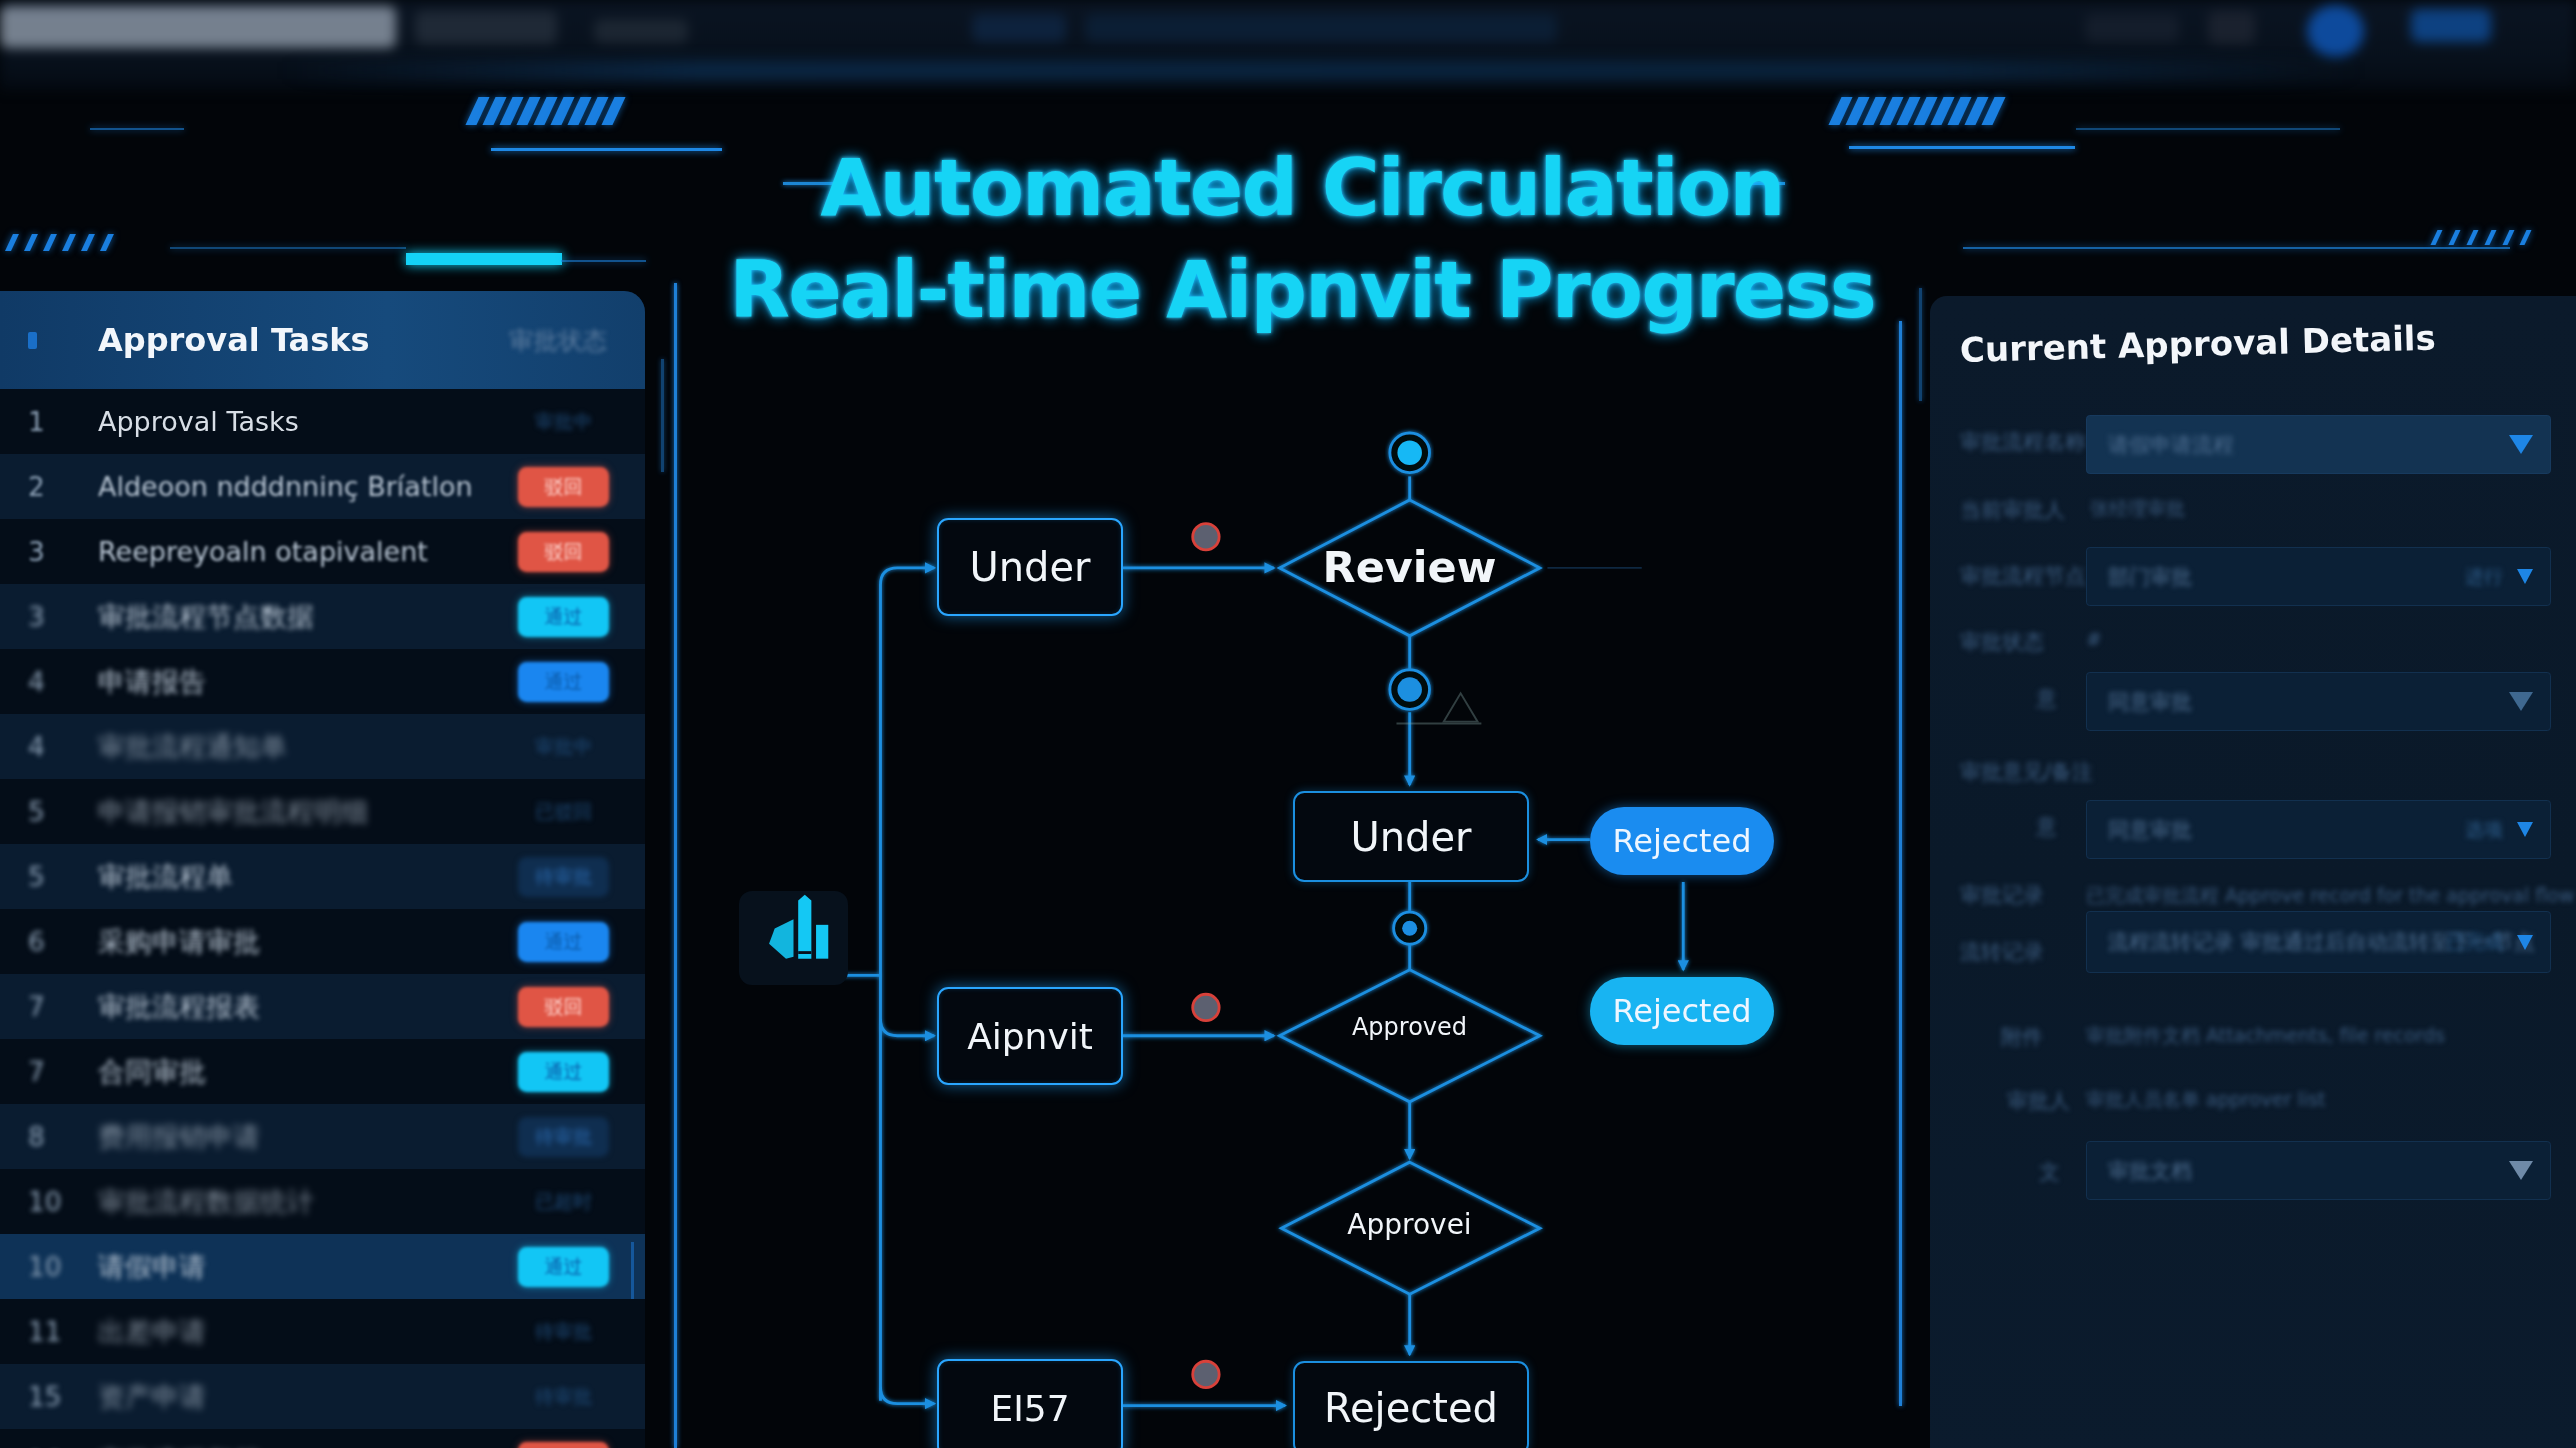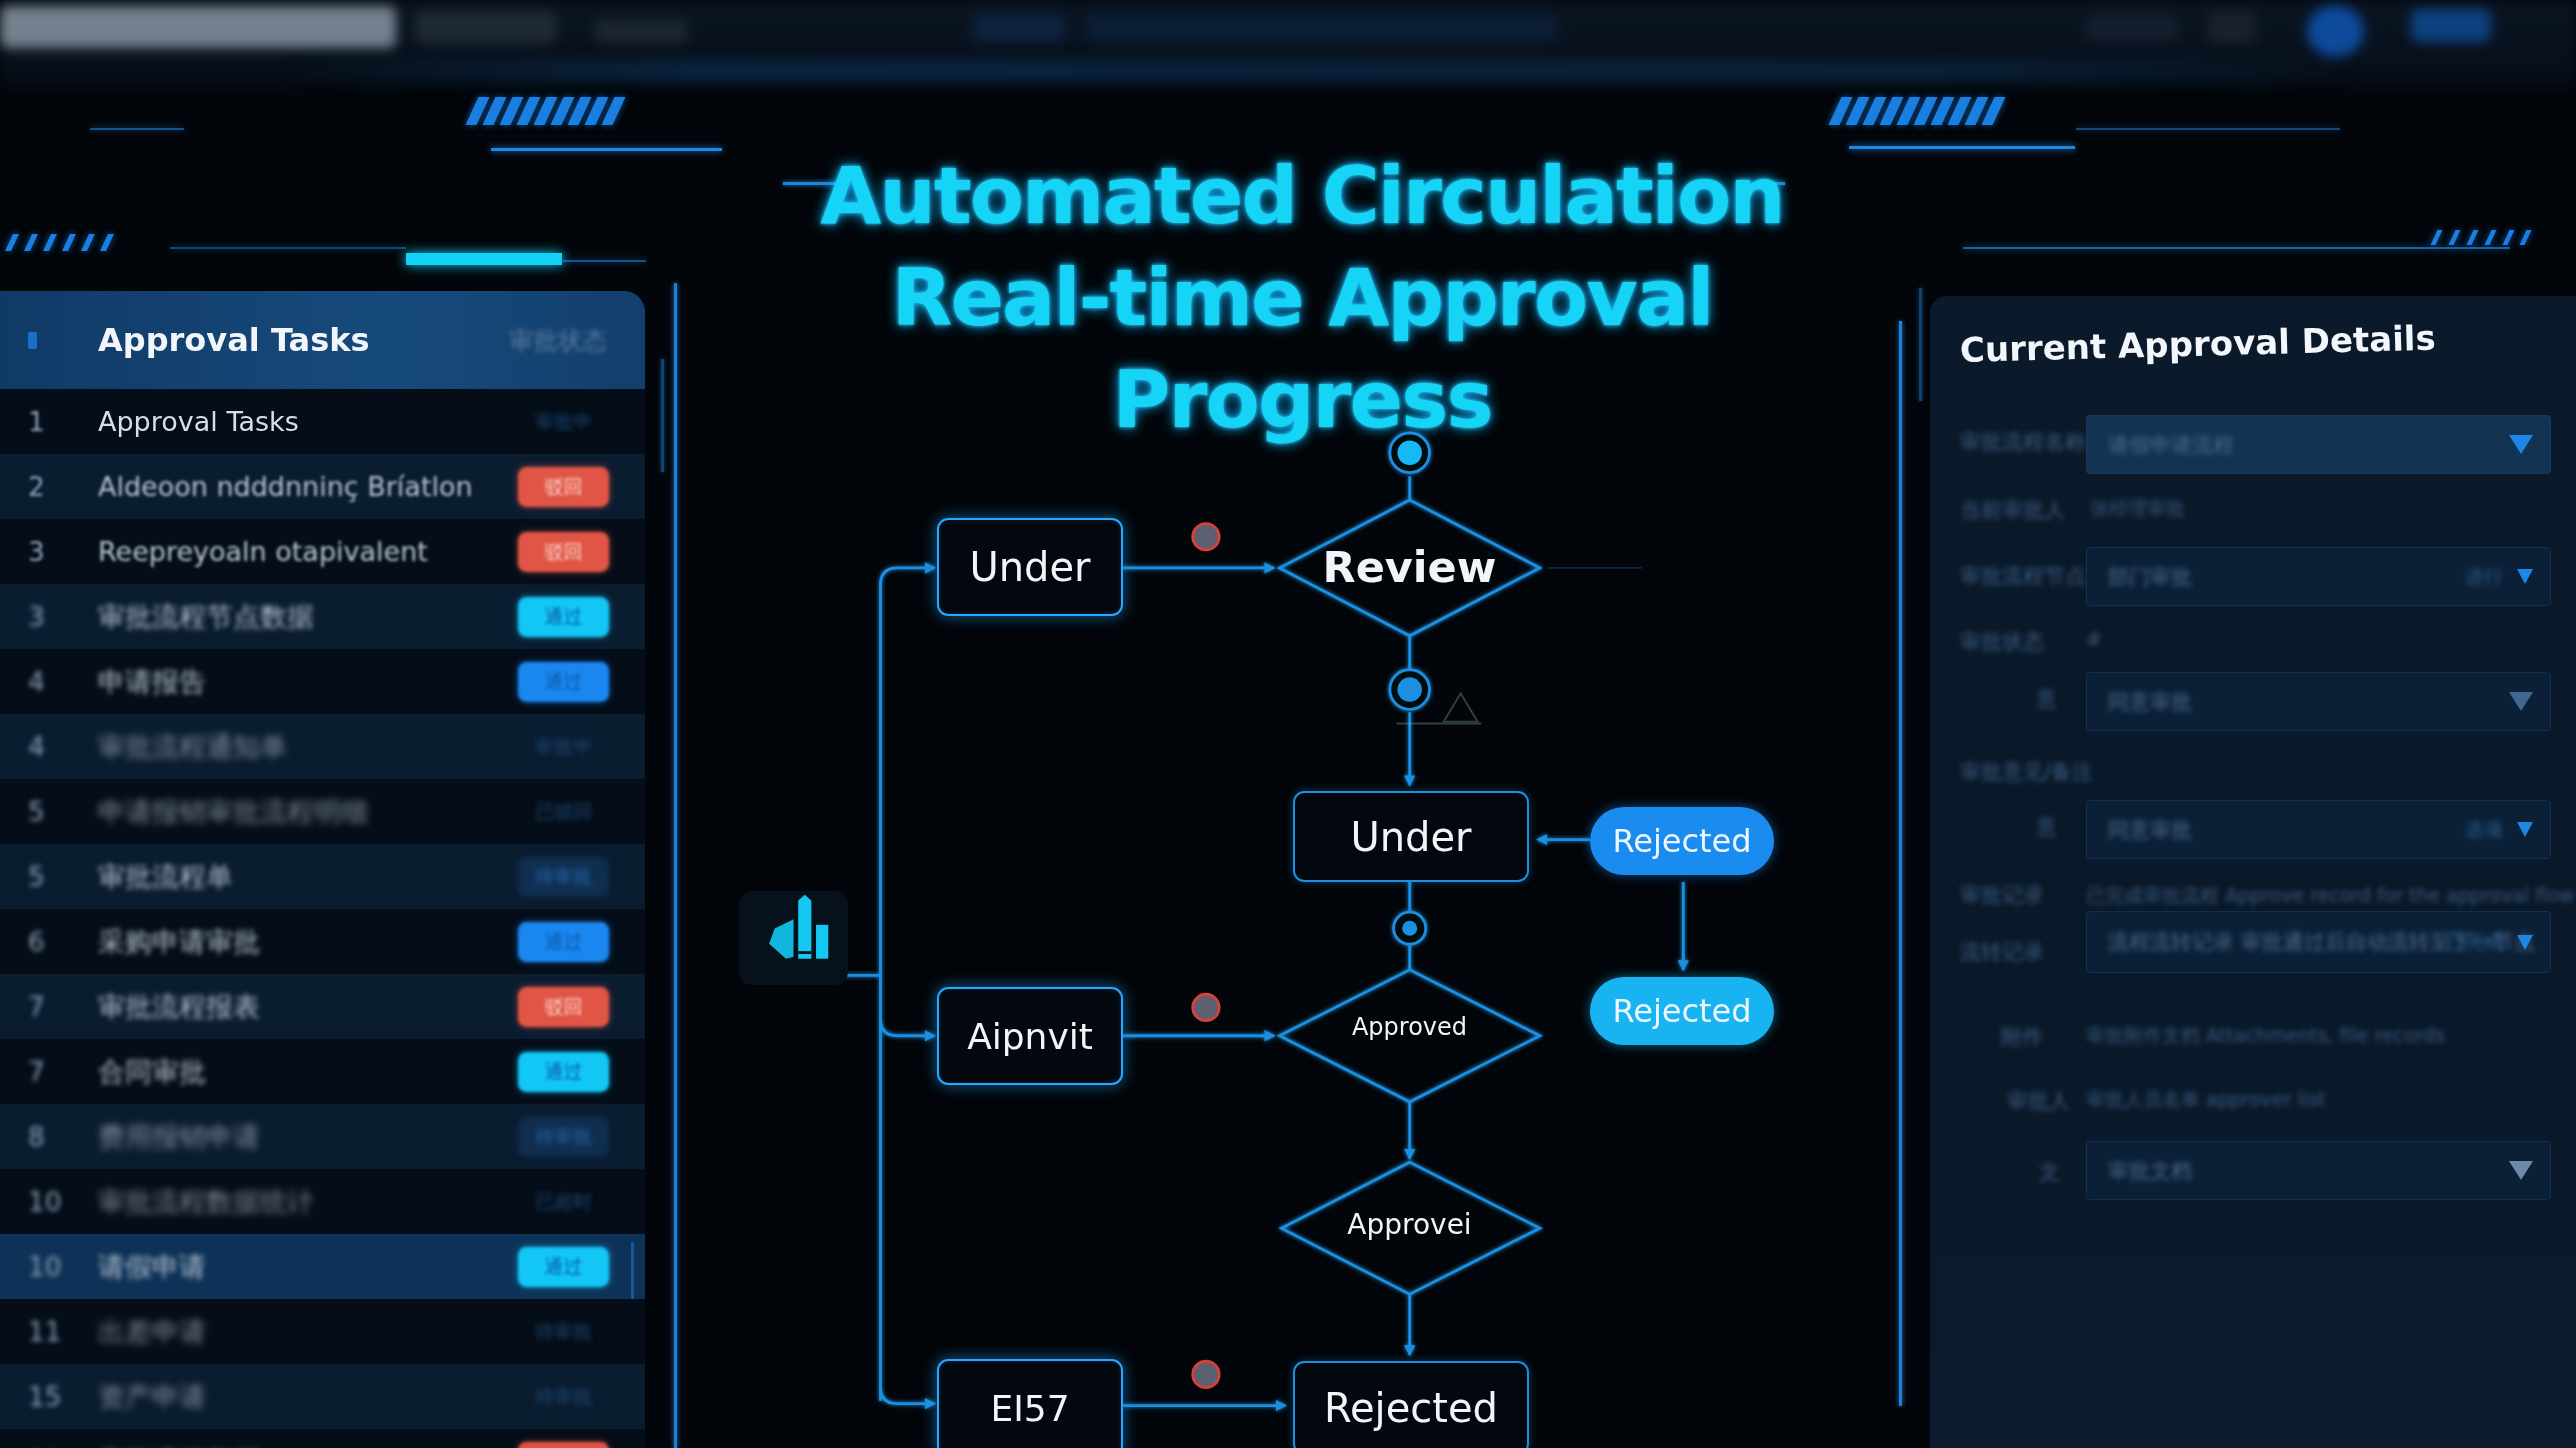--- a/index.html
+++ b/index.html
@@ -43,7 +43,7 @@
   
   .hero { position: absolute; left: 717px; top: 137px; width: 1170px; text-align: center;
     font-family: "DejaVu Sans", sans-serif; font-weight: bold; color: #16d4f5;
-    text-shadow: 0 0 13.2px #0ab4ff, 0 0 3.8px #5ee6ff; letter-spacing: -1.9px; margin-top: 8px; }
+    text-shadow: 0 0 13.2px #0ab4ff, 0 0 3.8px #5ee6ff; letter-spacing: -1.9px; }
   .hero .l1 { font-size: 79px; line-height: 102px; }
   .hero .l2 { font-size: 79px; line-height: 102px; }
   .hero .l3 { font-size: 79px; line-height: 102px; }

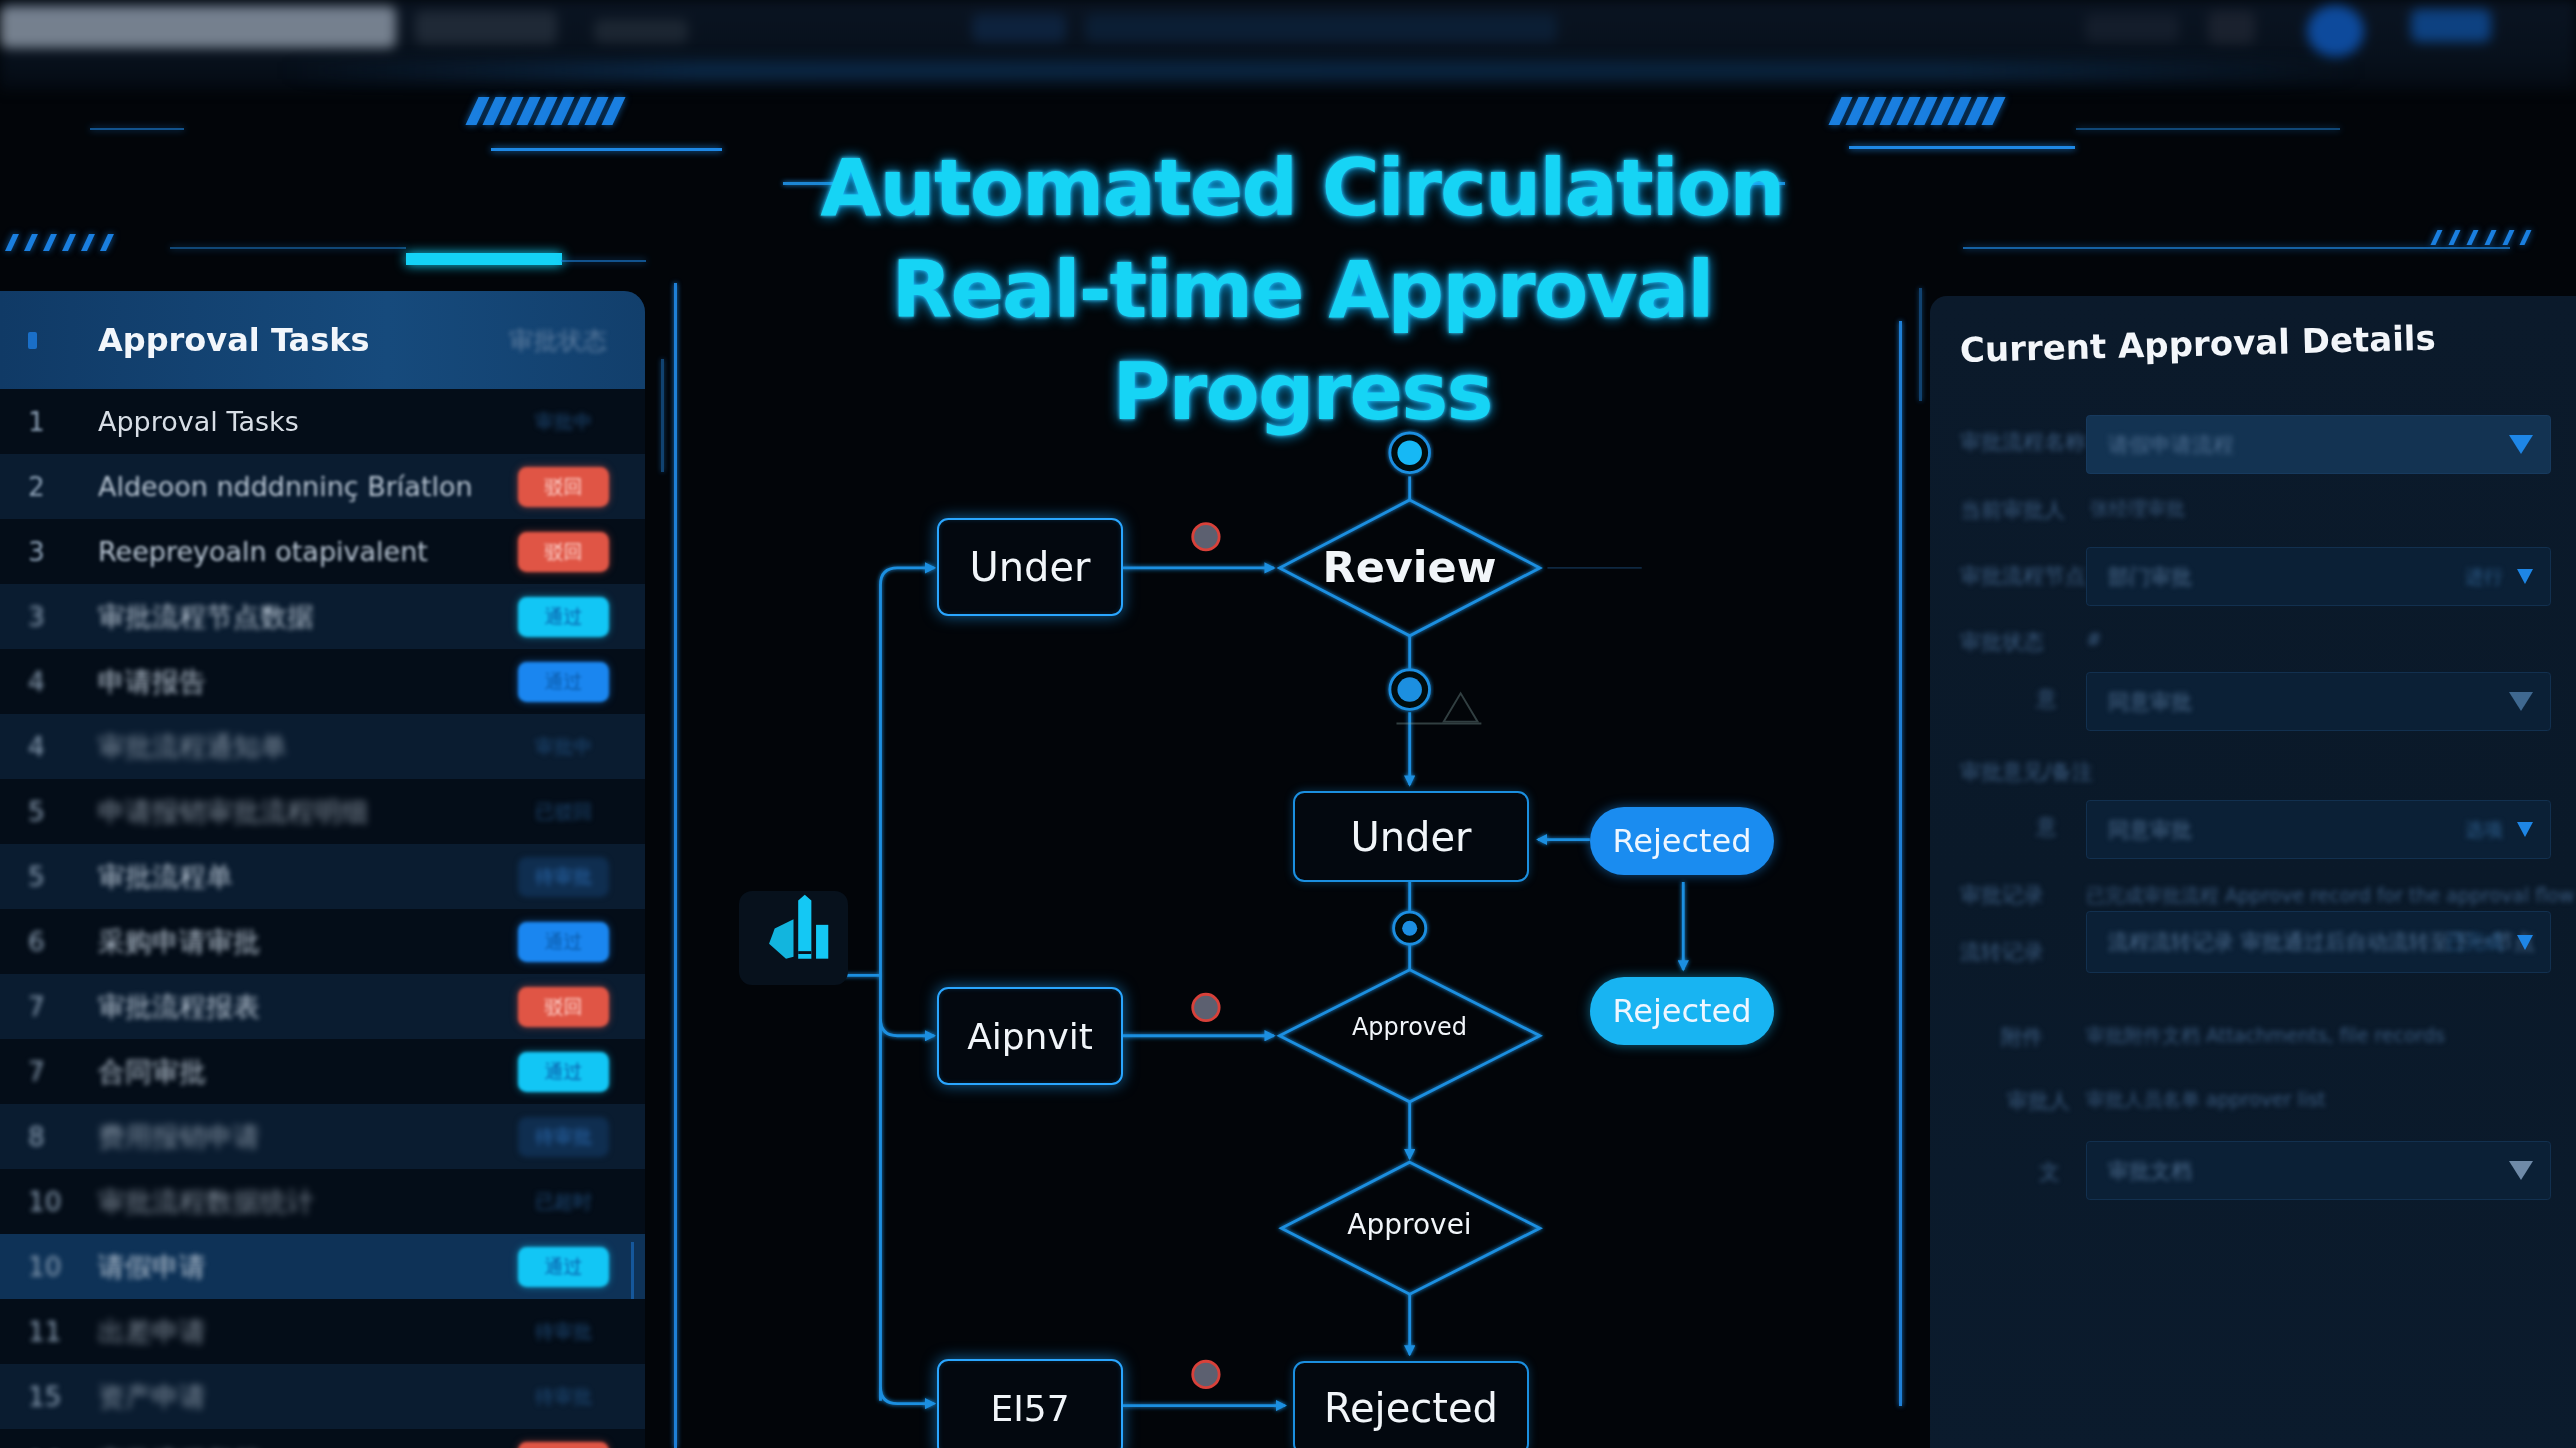--- a/index.html
+++ b/index.html
@@ -247,7 +247,7 @@
 <div class="hero-dash" style="left:1738px;top:182px;width:47px;"></div>
 <div class="hero">
   <div class="l1">Automated Circulation</div>
-  <div class="l2">Real-time Approval Progress</div>
+  <div class="l2">Real-time Aipnvit Progress</div>
 </div>
 
 <svg class="flow" viewBox="0 0 2730 1535">

